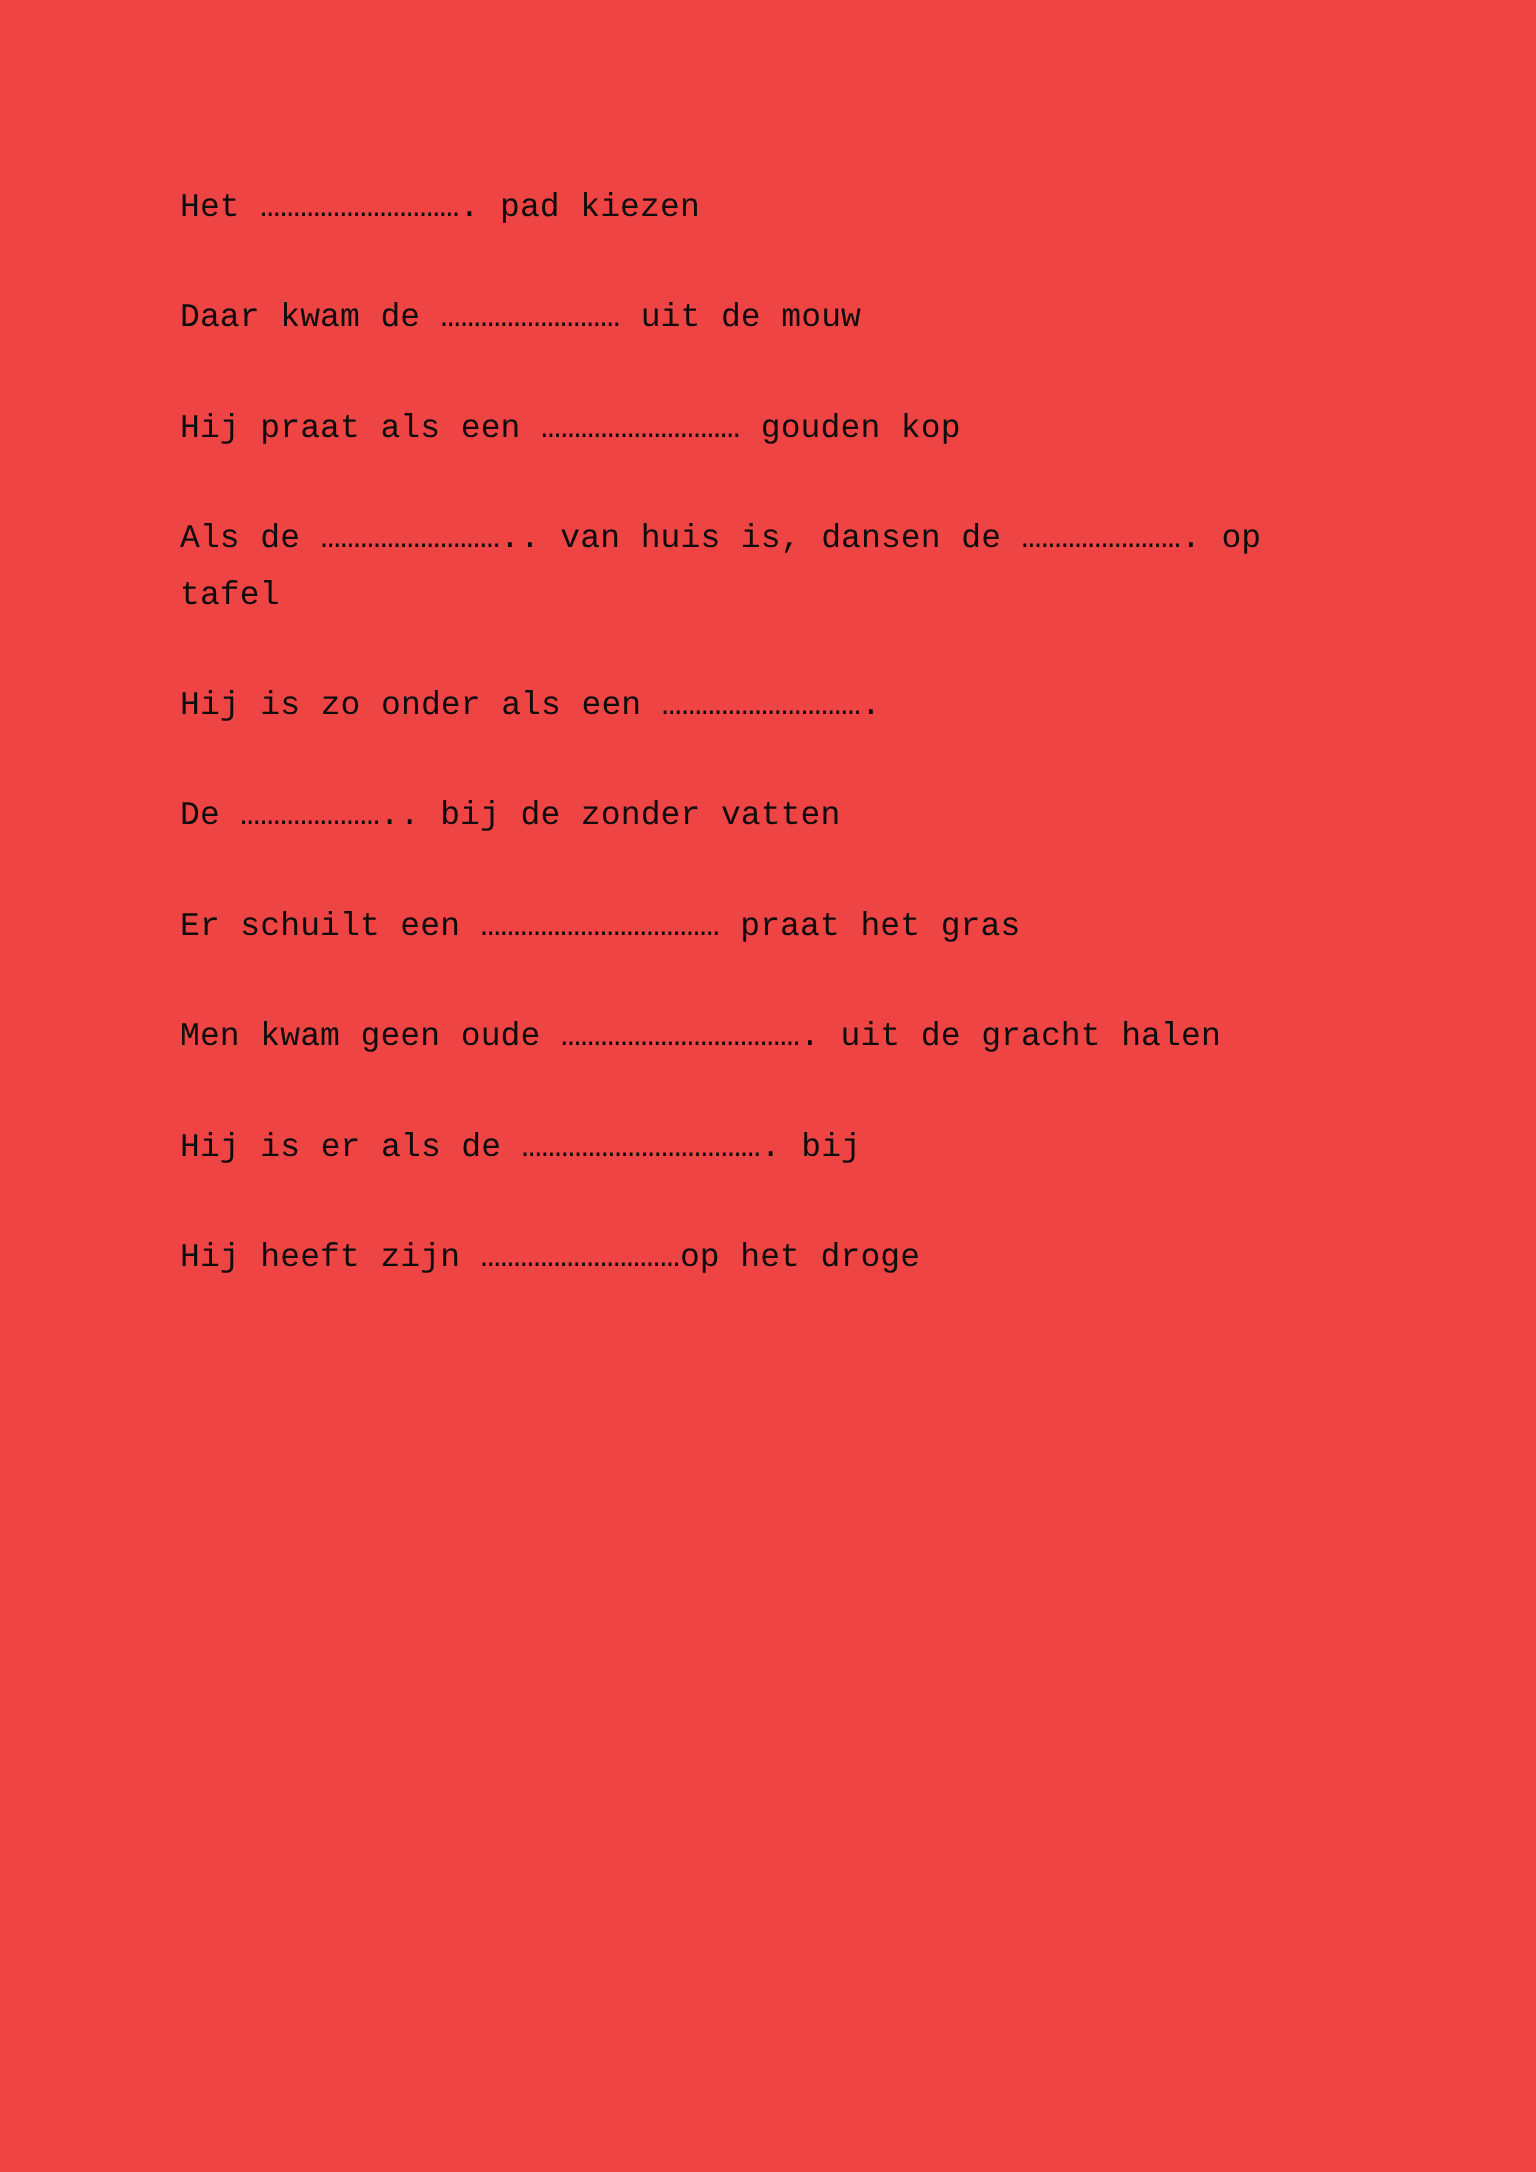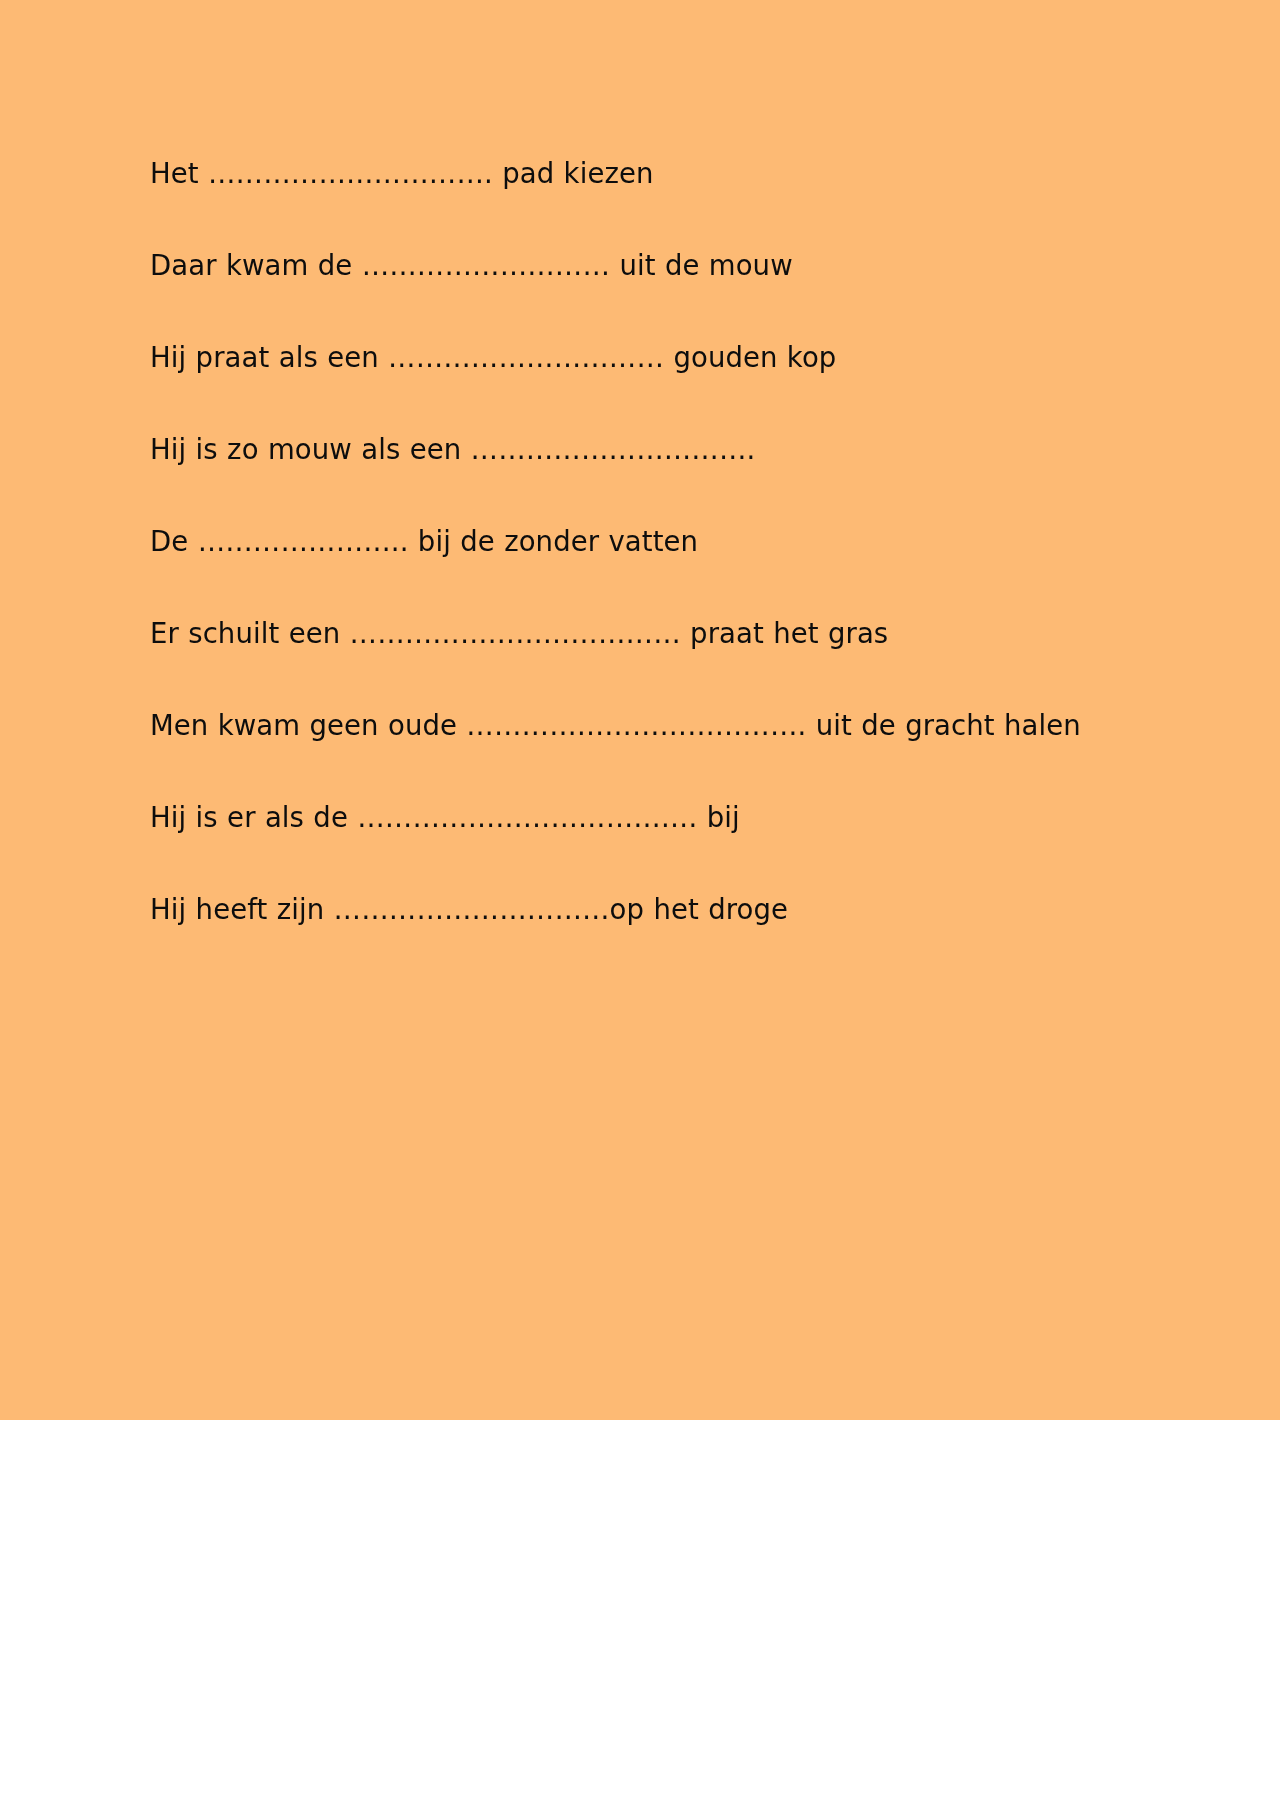--- a/index.html
+++ b/index.html
@@ -14,11 +14,12 @@
   .page {
     position: relative;
     width: 1280px;
-    height: 1420px;
+    height: 1810px;
     margin: 0 auto;
-    background: #fdba74;
+    background: #ef4444;
     box-sizing: border-box;
     overflow: hidden;
+    font-family: Liberation Mono, monospace;
   }
   .content {
     position: absolute;

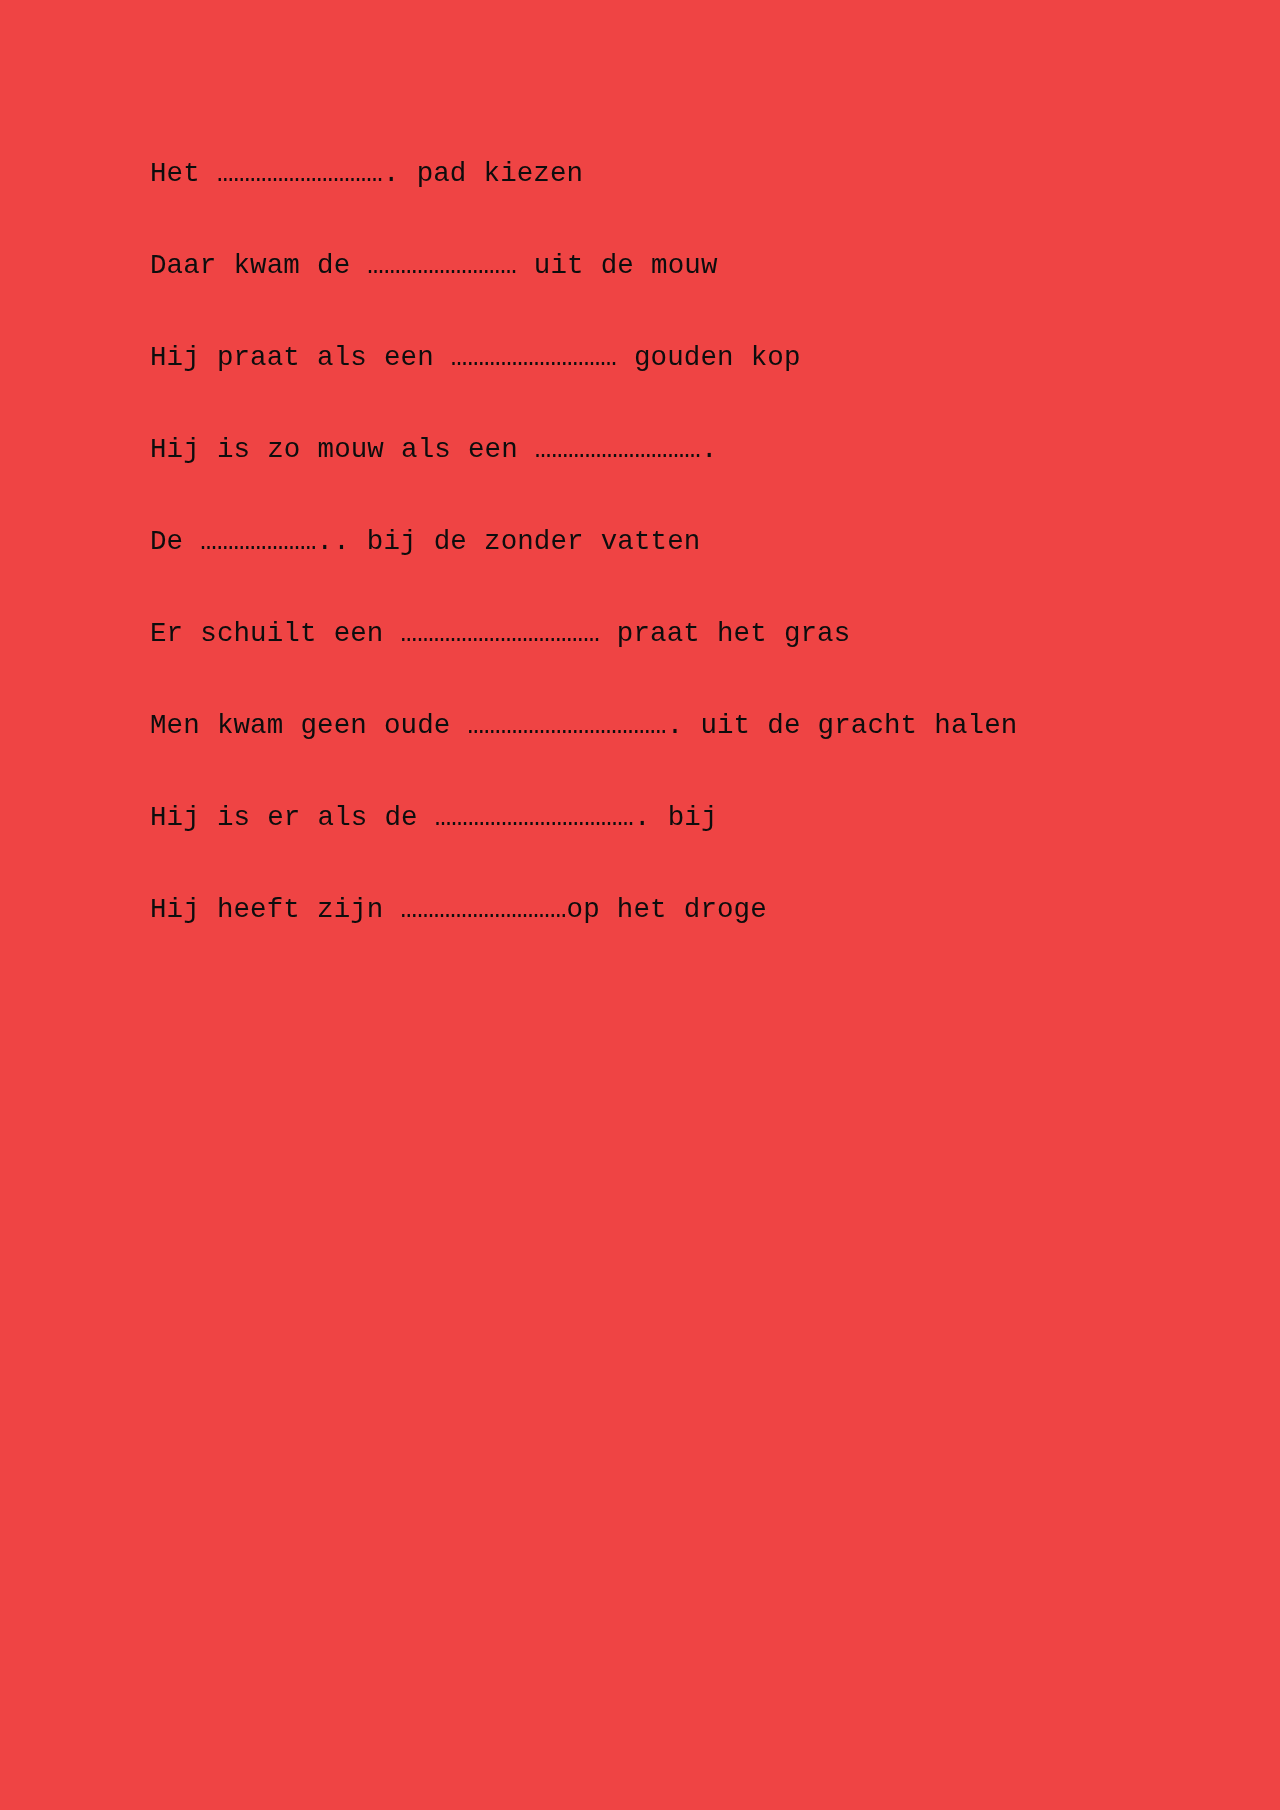--- a/index.html
+++ b/index.html
@@ -49,6 +49,7 @@
     <p class="line">Het …………………………. pad kiezen</p>
     <p class="line">Daar kwam de ……………………… uit de mouw</p>
     <p class="line">Hij praat als een ………………………… gouden kop</p>
+    <p class="line">Als de ………………………..  van huis is, dansen de ……………………. op tafel</p>
     <p class="line">Hij is zo mouw als een ………………………….</p>
     <p class="line">De ………………….. bij de zonder vatten</p>
     <p class="line">Er schuilt een ……………………………… praat het gras</p>

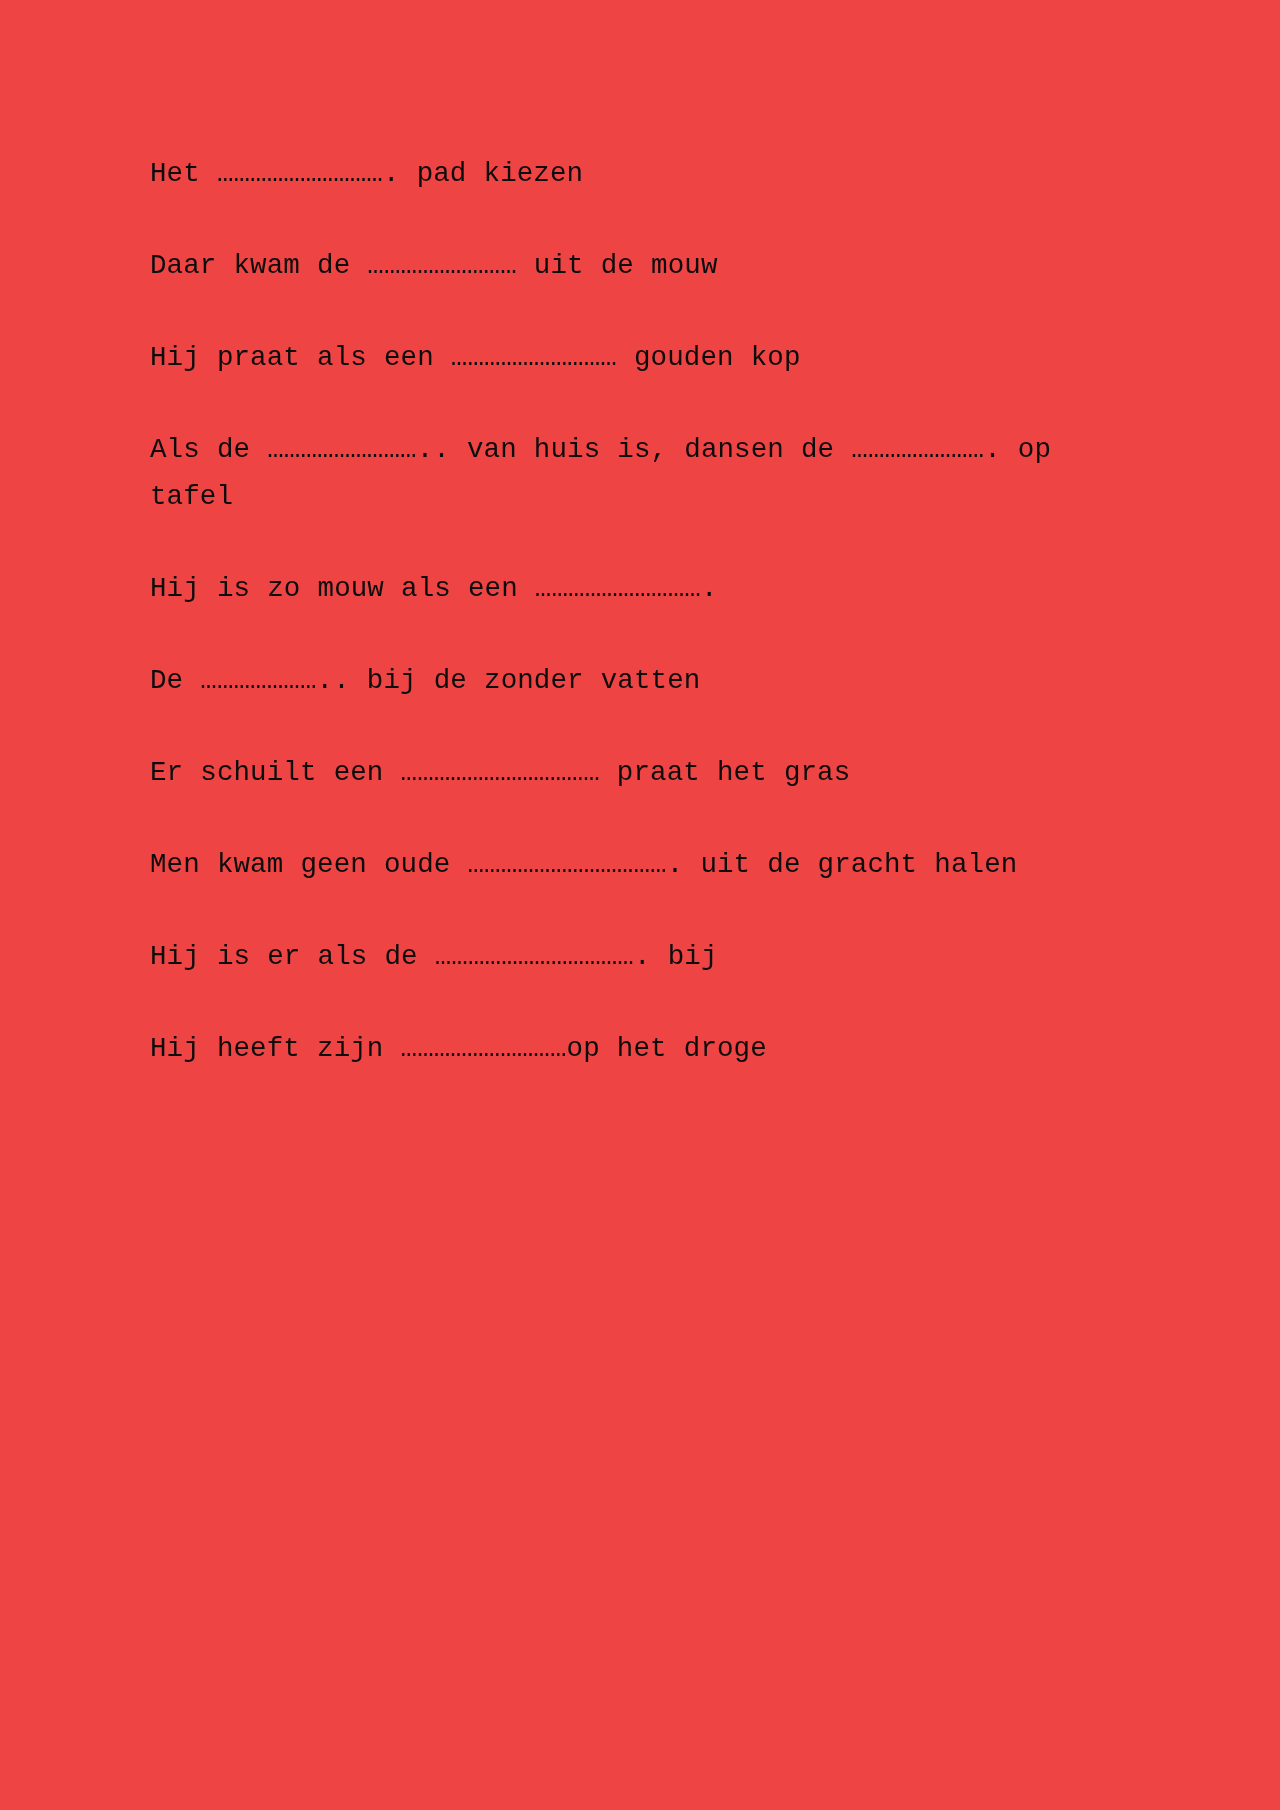--- a/index.html
+++ b/index.html
@@ -50,7 +50,7 @@
     <p class="line">Daar kwam de ……………………… uit de mouw</p>
     <p class="line">Hij praat als een ………………………… gouden kop</p>
     <p class="line">Als de ………………………..  van huis is, dansen de ……………………. op tafel</p>
-    <p class="line">Hij is zo mouw als een ………………………….</p>
+    <p class="line">Hij is zo onder als een ………………………….</p>
     <p class="line">De ………………….. bij de zonder vatten</p>
     <p class="line">Er schuilt een ……………………………… praat het gras</p>
     <p class="line">Men kwam geen oude ……………………………….  uit de gracht halen</p>

